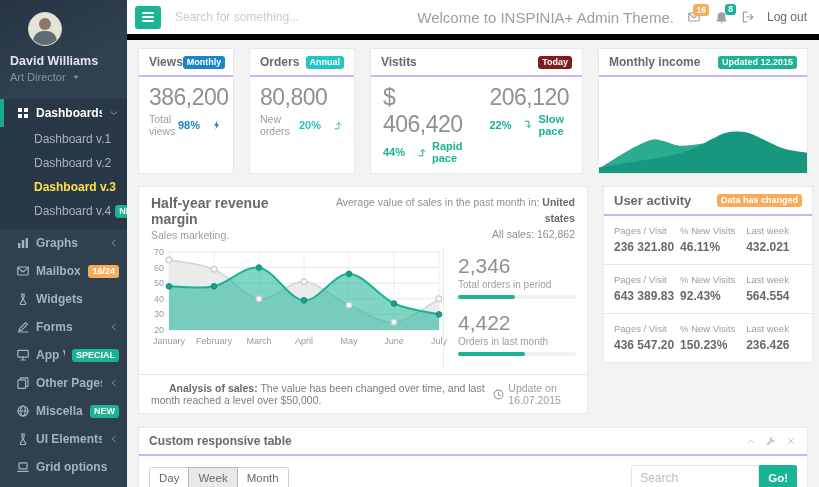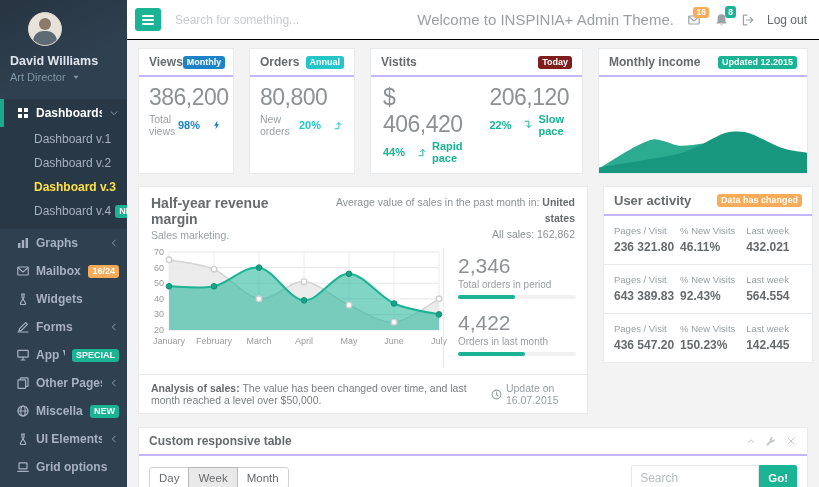--- a/index.html
+++ b/index.html
@@ -30,7 +30,7 @@
 
   
   .main { flex:1; display:flex; flex-direction:column; min-width:0; }
-  .topbar { height:40px; background:#fff; display:flex; align-items:center; padding:0 12px 0 8px; border-bottom:1px solid #000000; flex:0 0 40px; }
+  .topbar { height:40px; background:#fff; display:flex; align-items:center; padding:0 12px 0 8px; border-bottom:6px solid #000000; flex:0 0 40px; }
   .hamburger { width:26px; height:23px; border:none; background:#1ab394; border-radius:3px; cursor:pointer; display:flex; flex-direction:column; justify-content:center; align-items:center; gap:2px; margin-right:14px; }
   .hamburger span { display:block; width:12px; height:2px; background:#fff; border-radius:1px; }
   .topsearch { border:none; outline:none; flex:1; font-size:12px; color:#676a6c; font-family:inherit; }

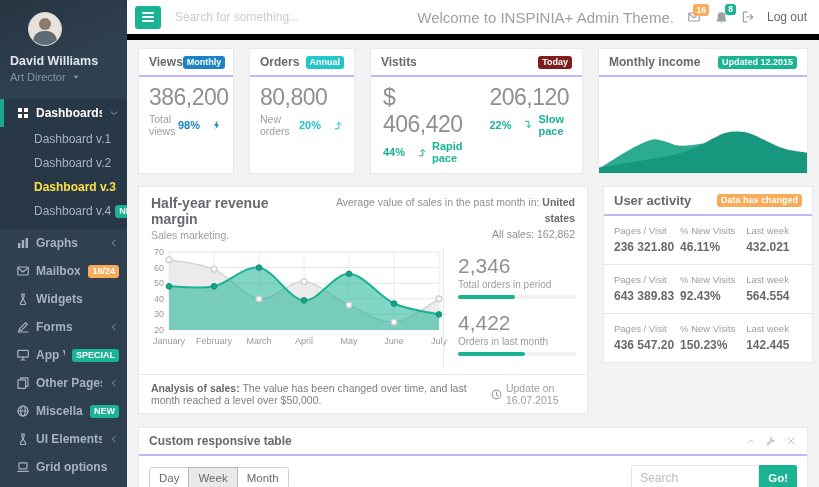--- a/index.html
+++ b/index.html
@@ -553,7 +553,7 @@
                 </div>
     <div>
                   <div class="act-label">Last week</div>
-                  <div class="act-value">142.445</div>
+                  <div class="act-value">236.426</div>
                 </div>
               </div>
             </div>

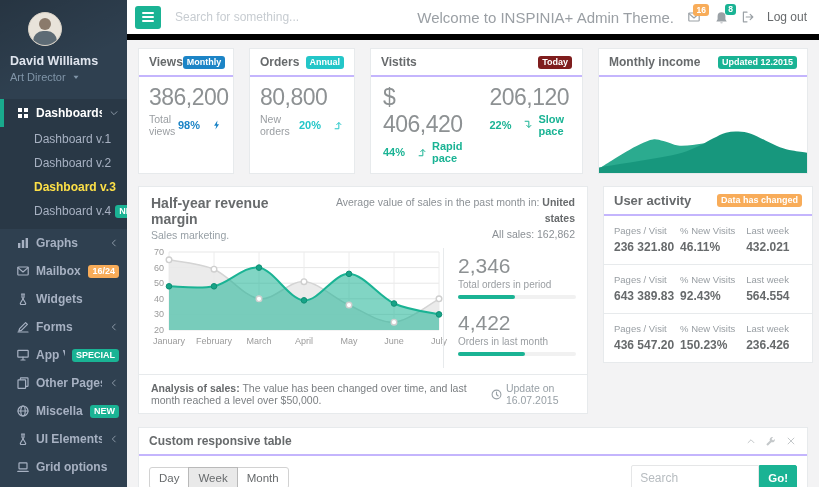--- a/index.html
+++ b/index.html
@@ -76,7 +76,7 @@
   .progress { height:4px; background:#f1f1f1; border-radius:2px; margin-bottom:12px; width:118px; }
   .progress i { display:block; height:4px; background:#1ab394; border-radius:2px; }
   .rev-foot { border-top:1px solid #e7eaec; padding:7px 12px; display:flex; justify-content:space-between; align-items:center; font-size:10.5px; color:#7a7e81; }
-  .rev-foot b { color:#676a6c; }
+  .rev-foot b { color:#676a6c;margin-left:18px; }
   .upd { color:#98a0a6; display:inline-flex; align-items:center; gap:4px; }
 
   

